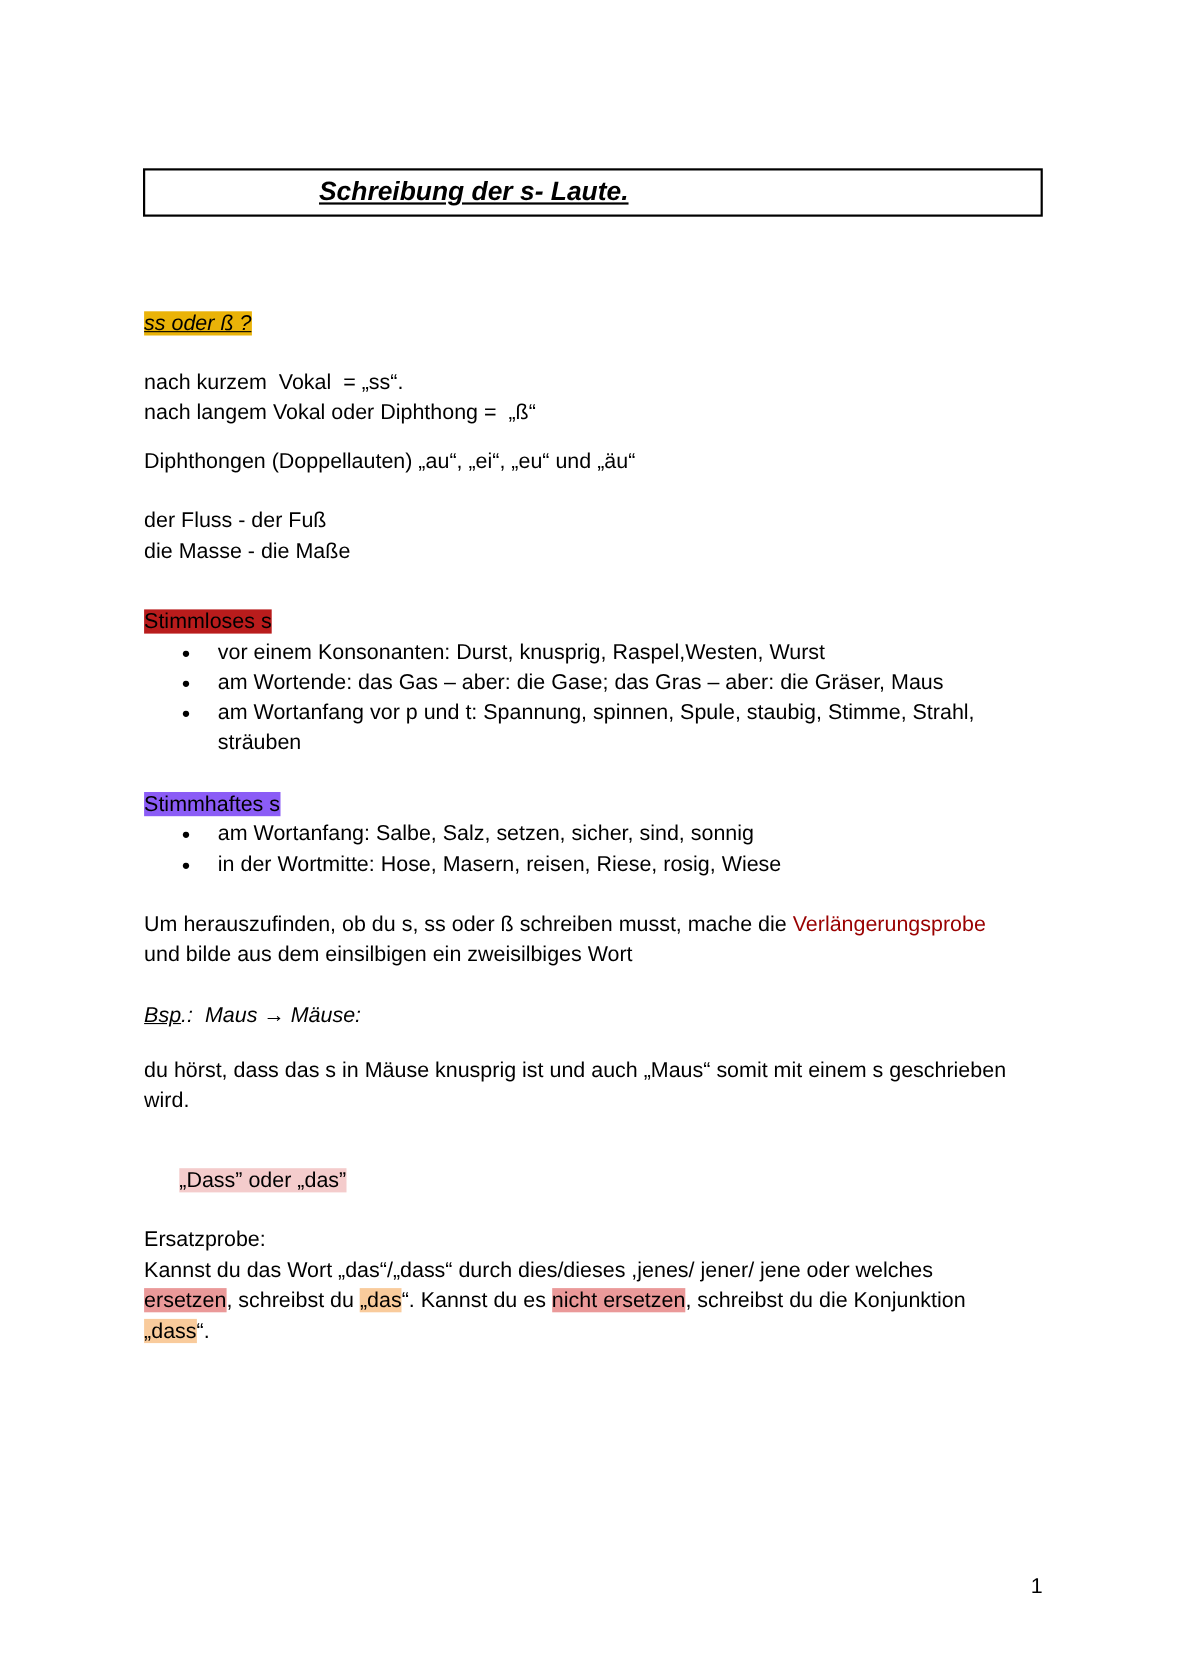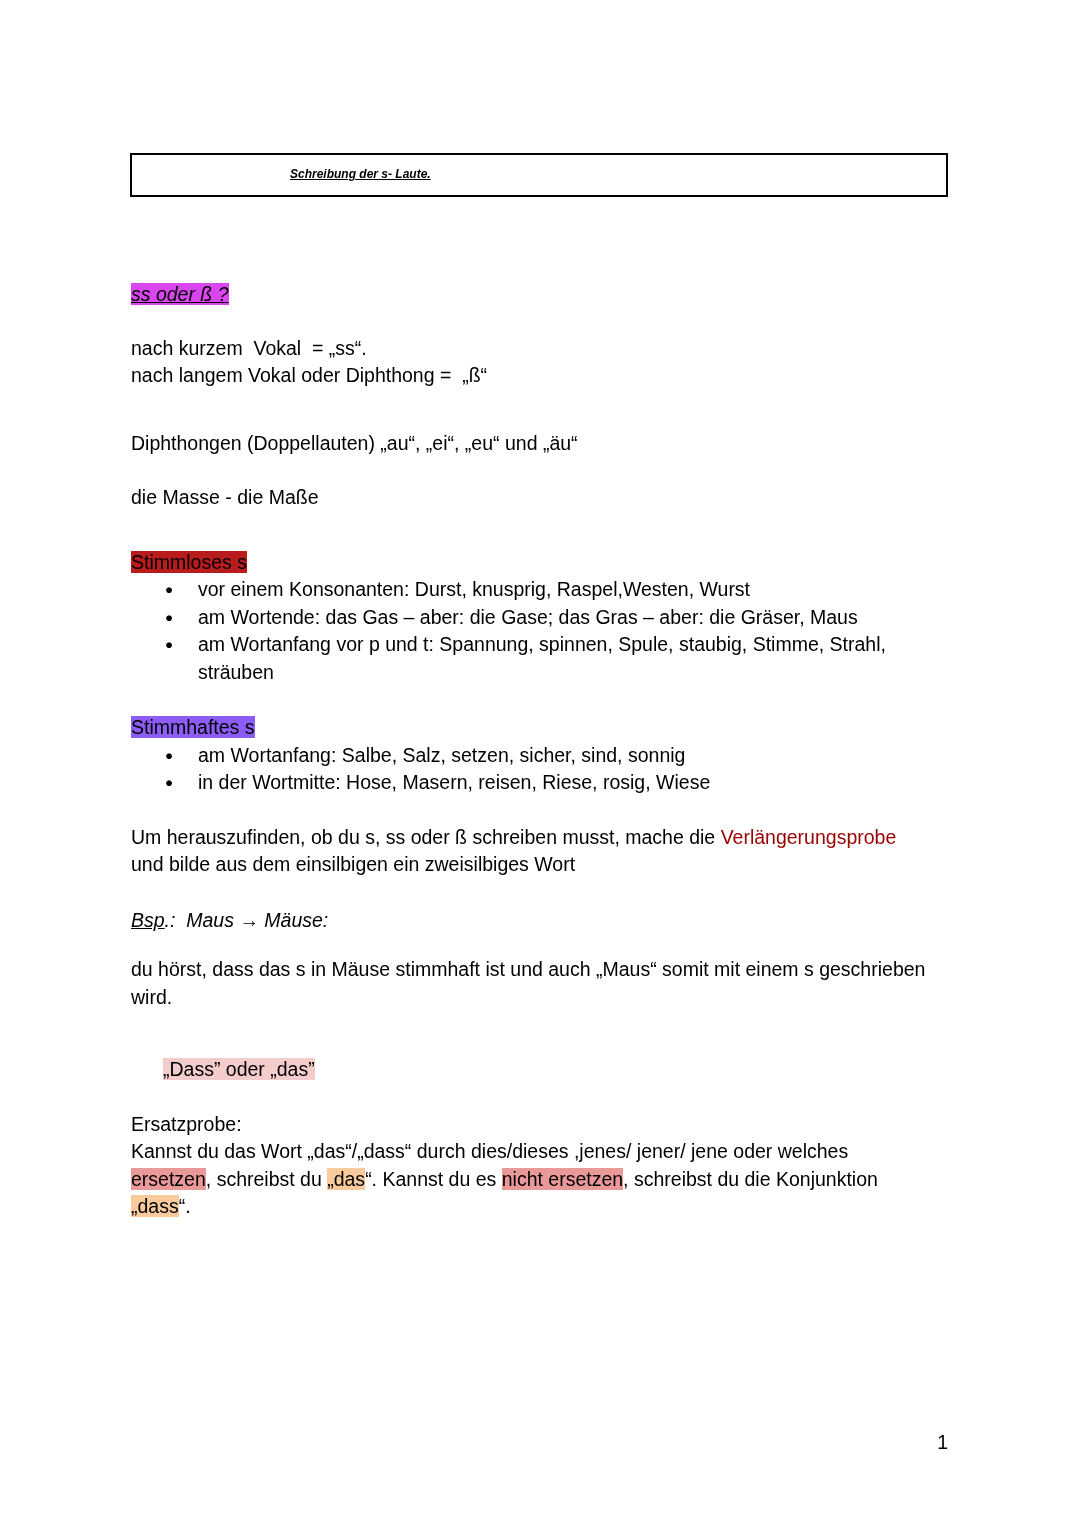--- a/index.html
+++ b/index.html
@@ -34,7 +34,7 @@
     font-weight: 700;
     font-style: italic;
     text-decoration: underline;
-    font-size: 12px;
+    font-size: 24px;
     white-space: pre-wrap;
   }
   .doc-body {

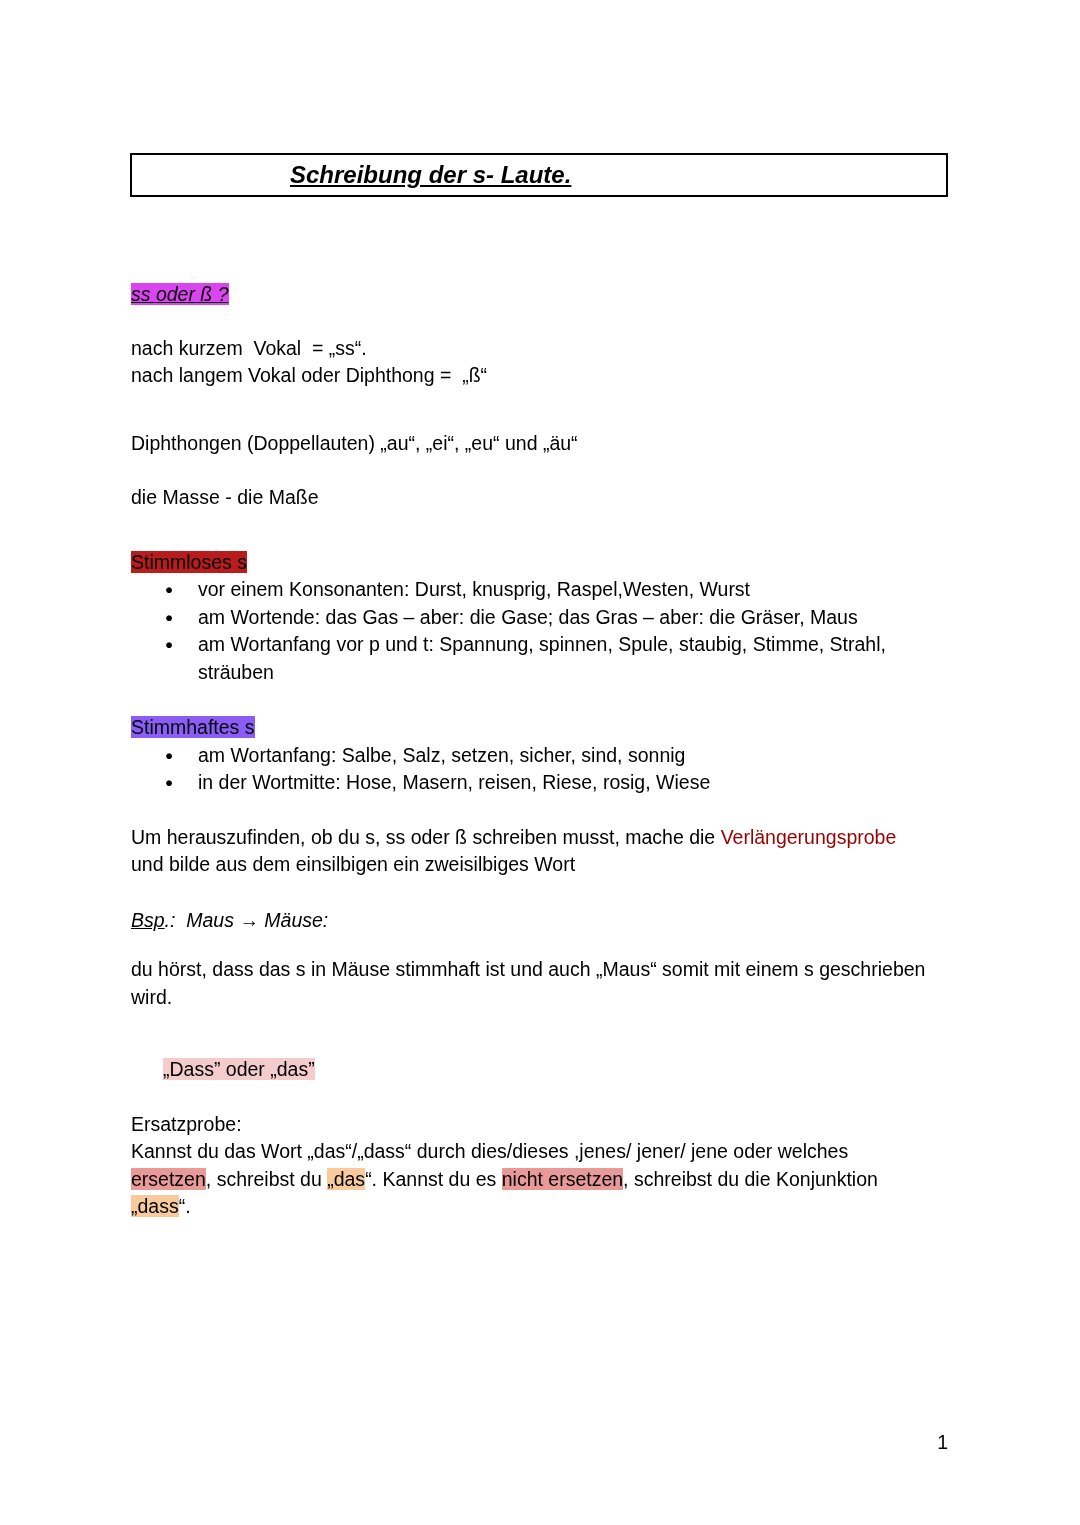--- a/index.html
+++ b/index.html
@@ -93,7 +93,7 @@
   </div>
 
   <div class="doc-body" id="doc-blocks" data-name="document-body">
-      <div class="block line" data-name="heading-ss-oder-sz"><span class="seg i u" data-name="text-run" style="background-color: #d946ef;">ss oder ß ?</span></div>
+      <div class="block line" data-name="heading-ss-oder-sz"><span class="seg i u" data-name="text-run" style="background-color: #eab308;">ss oder ß ?</span></div>
       <div class="block para" data-name="para-vokal-regeln"><div class="tline" data-name="text-line"><span class="seg" data-name="text-run">nach kurzem  Vokal  = „ss“.</span></div><div class="tline" data-name="text-line"><span class="seg" data-name="text-run">nach langem Vokal oder Diphthong =  „ß“</span></div></div>
       <div class="block para" data-name="para-diphthongen"><div class="tline" data-name="text-line"><span class="seg" data-name="text-run">Diphthongen (Doppellauten) „au“, „ei“, „eu“ und „äu“</span></div></div>
       <div class="block para" data-name="para-beispiele"><div class="tline" data-name="text-line"><span class="seg" data-name="text-run">die Masse - die Maße</span></div></div>

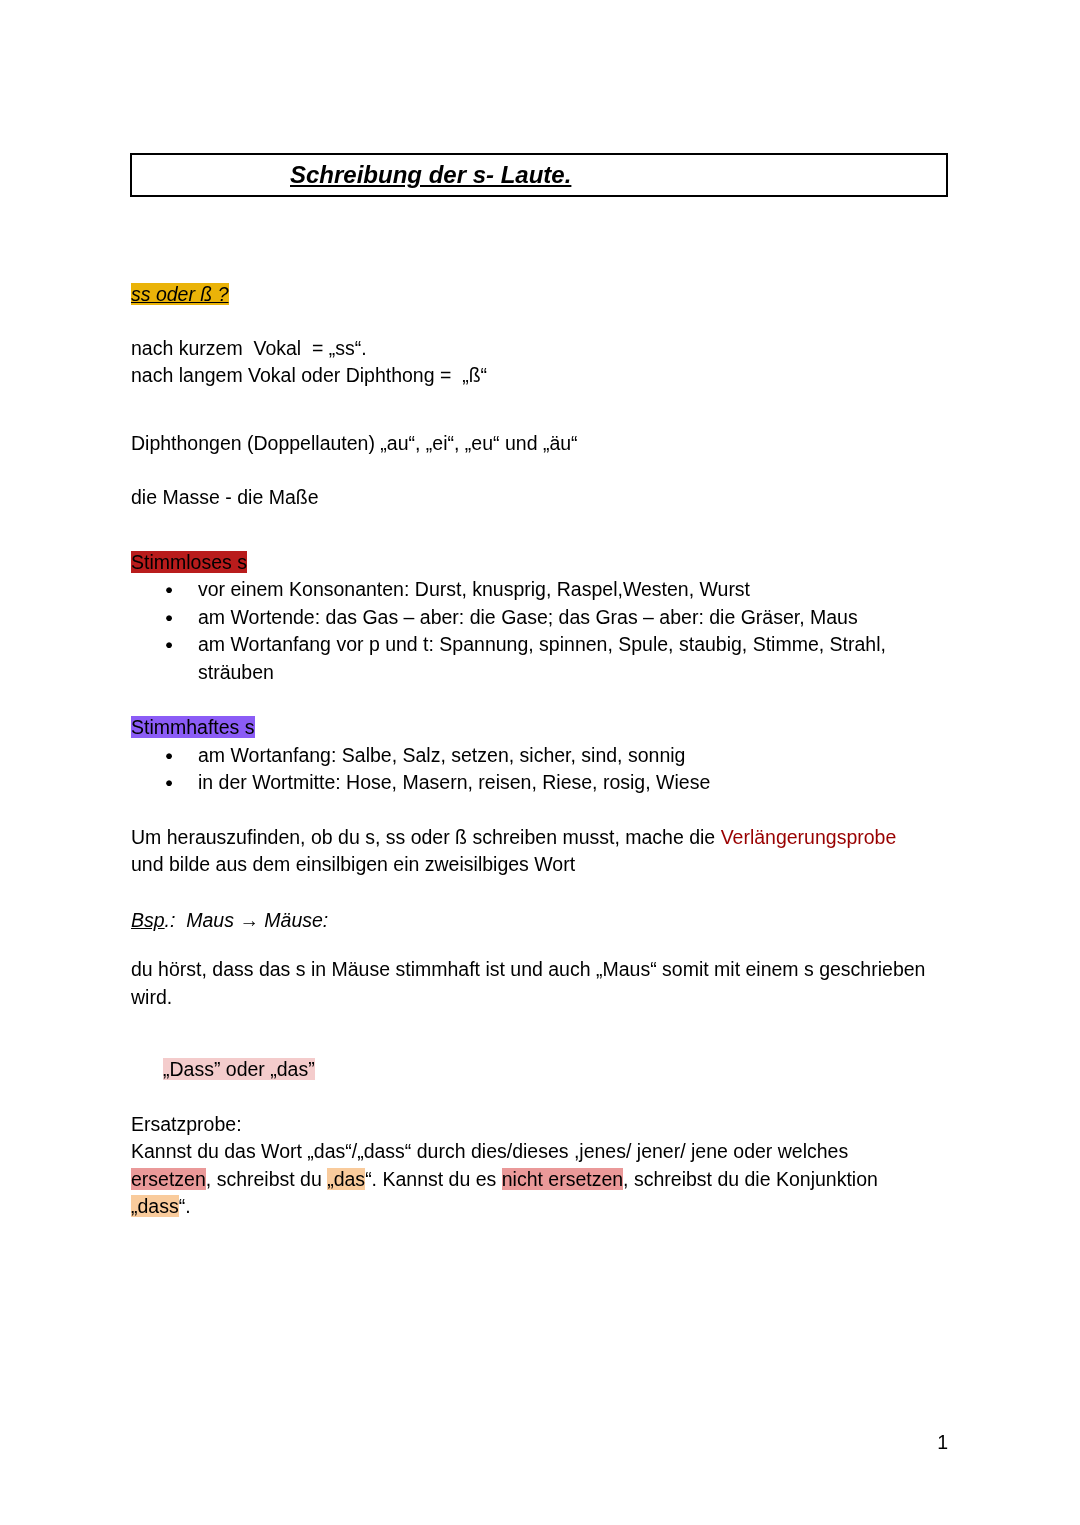--- a/index.html
+++ b/index.html
@@ -62,7 +62,7 @@
   
   [data-name="heading-ss-oder-sz"]     { margin-top: 84px; }
   [data-name="para-vokal-regeln"]      { margin-top: 26px; }
-  [data-name="para-diphthongen"]       { margin-top: 40px; }
+  [data-name="para-diphthongen"]       { margin-top: 16px; }
   [data-name="heading-bsp"]            { margin-top: 27px; }
   [data-name="para-beispiele"]         { margin-top: 27px; }
   [data-name="heading-stimmloses-s"]   { margin-top: 37px; }

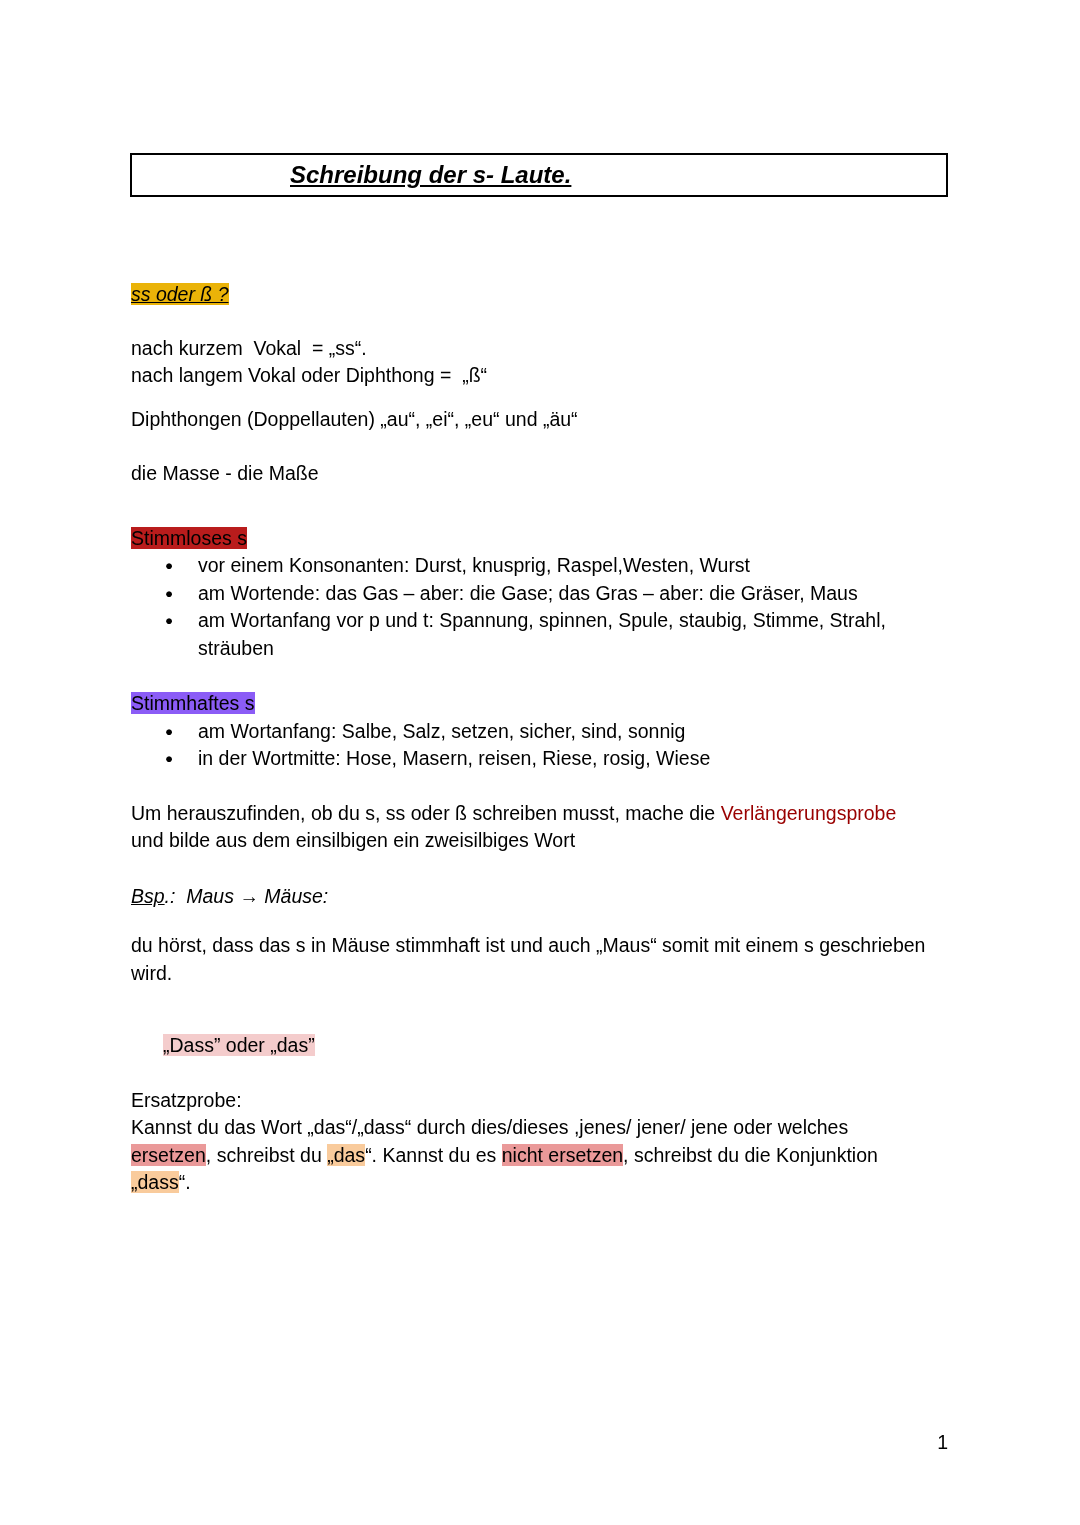--- a/index.html
+++ b/index.html
@@ -96,7 +96,7 @@
       <div class="block line" data-name="heading-ss-oder-sz"><span class="seg i u" data-name="text-run" style="background-color: #eab308;">ss oder ß ?</span></div>
       <div class="block para" data-name="para-vokal-regeln"><div class="tline" data-name="text-line"><span class="seg" data-name="text-run">nach kurzem  Vokal  = „ss“.</span></div><div class="tline" data-name="text-line"><span class="seg" data-name="text-run">nach langem Vokal oder Diphthong =  „ß“</span></div></div>
       <div class="block para" data-name="para-diphthongen"><div class="tline" data-name="text-line"><span class="seg" data-name="text-run">Diphthongen (Doppellauten) „au“, „ei“, „eu“ und „äu“</span></div></div>
-      <div class="block para" data-name="para-beispiele"><div class="tline" data-name="text-line"><span class="seg" data-name="text-run">die Masse - die Maße</span></div></div>
+      <div class="block para" data-name="para-beispiele"><div class="tline" data-name="text-line"><span class="seg" data-name="text-run">der Fluss - der Fuß</span></div><div class="tline" data-name="text-line"><span class="seg" data-name="text-run">die Masse - die Maße</span></div></div>
       <div class="block line" data-name="heading-stimmloses-s"><span class="seg" data-name="text-run" style="background-color: #b91c1c;">Stimmloses s</span></div>
       <div class="block bullets" data-name="list-stimmloses-s"><div class="bullet-item" data-name="list-item"><span class="bullet-dot" data-name="bullet-icon">●</span><div class="bullet-content" data-name="list-item-text"><div class="tline" data-name="text-line"><span class="seg" data-name="text-run">vor einem Konsonanten: Durst, knusprig, Raspel,Westen, Wurst</span></div></div></div><div class="bullet-item" data-name="list-item"><span class="bullet-dot" data-name="bullet-icon">●</span><div class="bullet-content" data-name="list-item-text"><div class="tline" data-name="text-line"><span class="seg" data-name="text-run">am Wortende: das Gas – aber: die Gase; das Gras – aber: die Gräser, Maus</span></div></div></div><div class="bullet-item" data-name="list-item"><span class="bullet-dot" data-name="bullet-icon">●</span><div class="bullet-content" data-name="list-item-text"><div class="tline" data-name="text-line"><span class="seg" data-name="text-run">am Wortanfang vor p und t: Spannung, spinnen, Spule, staubig, Stimme, Strahl,</span></div><div class="tline" data-name="text-line"><span class="seg" data-name="text-run">sträuben</span></div></div></div></div>
       <div class="block line" data-name="heading-stimmhaftes-s"><span class="seg" data-name="text-run" style="background-color: #8b5cf6;">Stimmhaftes s</span></div>

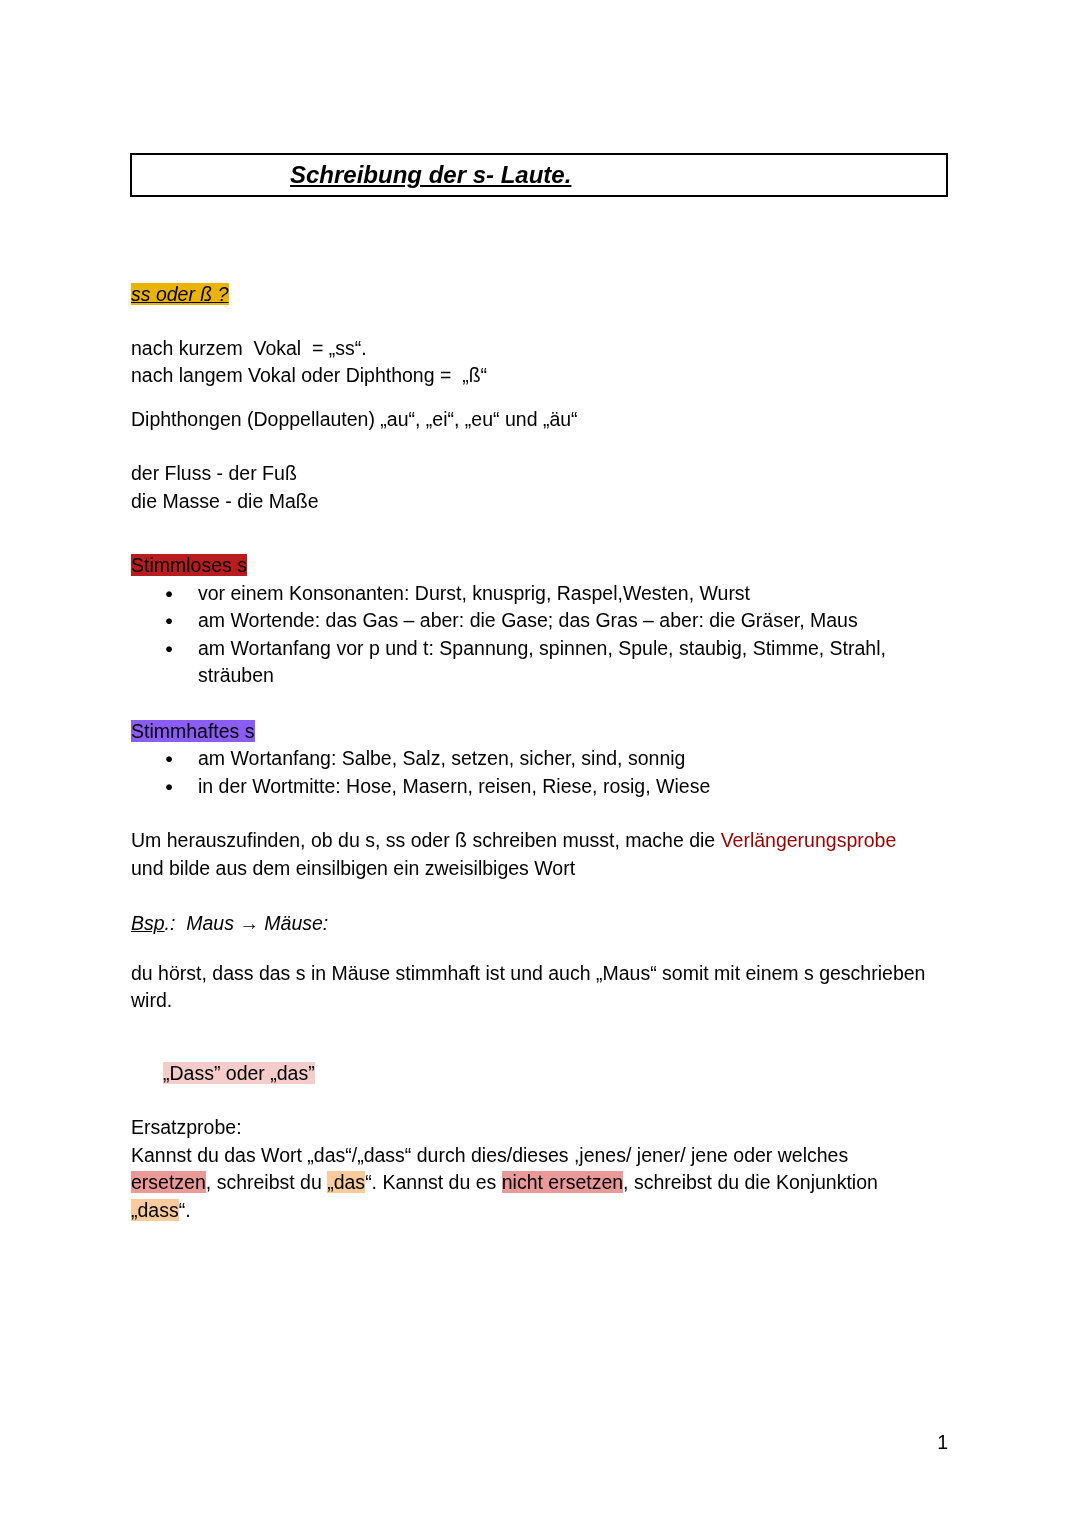--- a/index.html
+++ b/index.html
@@ -103,7 +103,7 @@
       <div class="block bullets" data-name="list-stimmhaftes-s"><div class="bullet-item" data-name="list-item"><span class="bullet-dot" data-name="bullet-icon">●</span><div class="bullet-content" data-name="list-item-text"><div class="tline" data-name="text-line"><span class="seg" data-name="text-run">am Wortanfang: Salbe, Salz, setzen, sicher, sind, sonnig</span></div></div></div><div class="bullet-item" data-name="list-item"><span class="bullet-dot" data-name="bullet-icon">●</span><div class="bullet-content" data-name="list-item-text"><div class="tline" data-name="text-line"><span class="seg" data-name="text-run">in der Wortmitte: Hose, Masern, reisen, Riese, rosig, Wiese</span></div></div></div></div>
       <div class="block para" data-name="para-verlaengerungsprobe"><div class="tline" data-name="text-line"><span class="seg" data-name="text-run">Um herauszufinden, ob du s, ss oder ß schreiben musst, mache die </span><span class="seg" data-name="text-run" style="color: rgb(153, 0, 0);">Verlängerungsprobe</span></div><div class="tline" data-name="text-line"><span class="seg" data-name="text-run">und bilde aus dem einsilbigen ein zweisilbiges Wort</span></div></div>
       <div class="block para" data-name="para-bsp-maus"><div class="tline" data-name="text-line"><span class="seg u" data-name="text-run">Bsp</span><span class="seg" data-name="text-run">.:  Maus → Mäuse:</span></div></div>
-      <div class="block para" data-name="para-du-hoerst"><div class="tline" data-name="text-line"><span class="seg" data-name="text-run">du hörst, dass das s in Mäuse stimmhaft ist und auch „Maus“ somit mit einem s geschrieben</span></div><div class="tline" data-name="text-line"><span class="seg" data-name="text-run">wird.</span></div></div>
+      <div class="block para" data-name="para-du-hoerst"><div class="tline" data-name="text-line"><span class="seg" data-name="text-run">du hörst, dass das s in Mäuse knusprig ist und auch „Maus“ somit mit einem s geschrieben</span></div><div class="tline" data-name="text-line"><span class="seg" data-name="text-run">wird.</span></div></div>
       <div class="block line" data-name="heading-dass-oder-das"><span class="seg" data-name="text-run" style="background-color: rgb(244, 204, 204);">„Dass” oder „das”</span></div>
       <div class="block para" data-name="para-ersatzprobe"><div class="tline" data-name="text-line"><span class="seg" data-name="text-run">Ersatzprobe:</span></div><div class="tline" data-name="text-line"><span class="seg" data-name="text-run">Kannst du das Wort „das“/„dass“ durch dies/dieses ,jenes/ jener/ jene oder welches</span></div><div class="tline" data-name="text-line"><span class="seg" data-name="text-run" style="background-color: rgb(234, 153, 153);">ersetzen</span><span class="seg" data-name="text-run">, schreibst du </span><span class="seg" data-name="text-run" style="background-color: rgb(249, 203, 156);">„das</span><span class="seg" data-name="text-run">“. Kannst du es </span><span class="seg" data-name="text-run" style="background-color: rgb(234, 153, 153);">nicht ersetzen</span><span class="seg" data-name="text-run">, schreibst du die Konjunktion</span></div><div class="tline" data-name="text-line"><span class="seg" data-name="text-run" style="background-color: rgb(249, 203, 156);">„dass</span><span class="seg" data-name="text-run">“.</span></div></div>
     </div>

